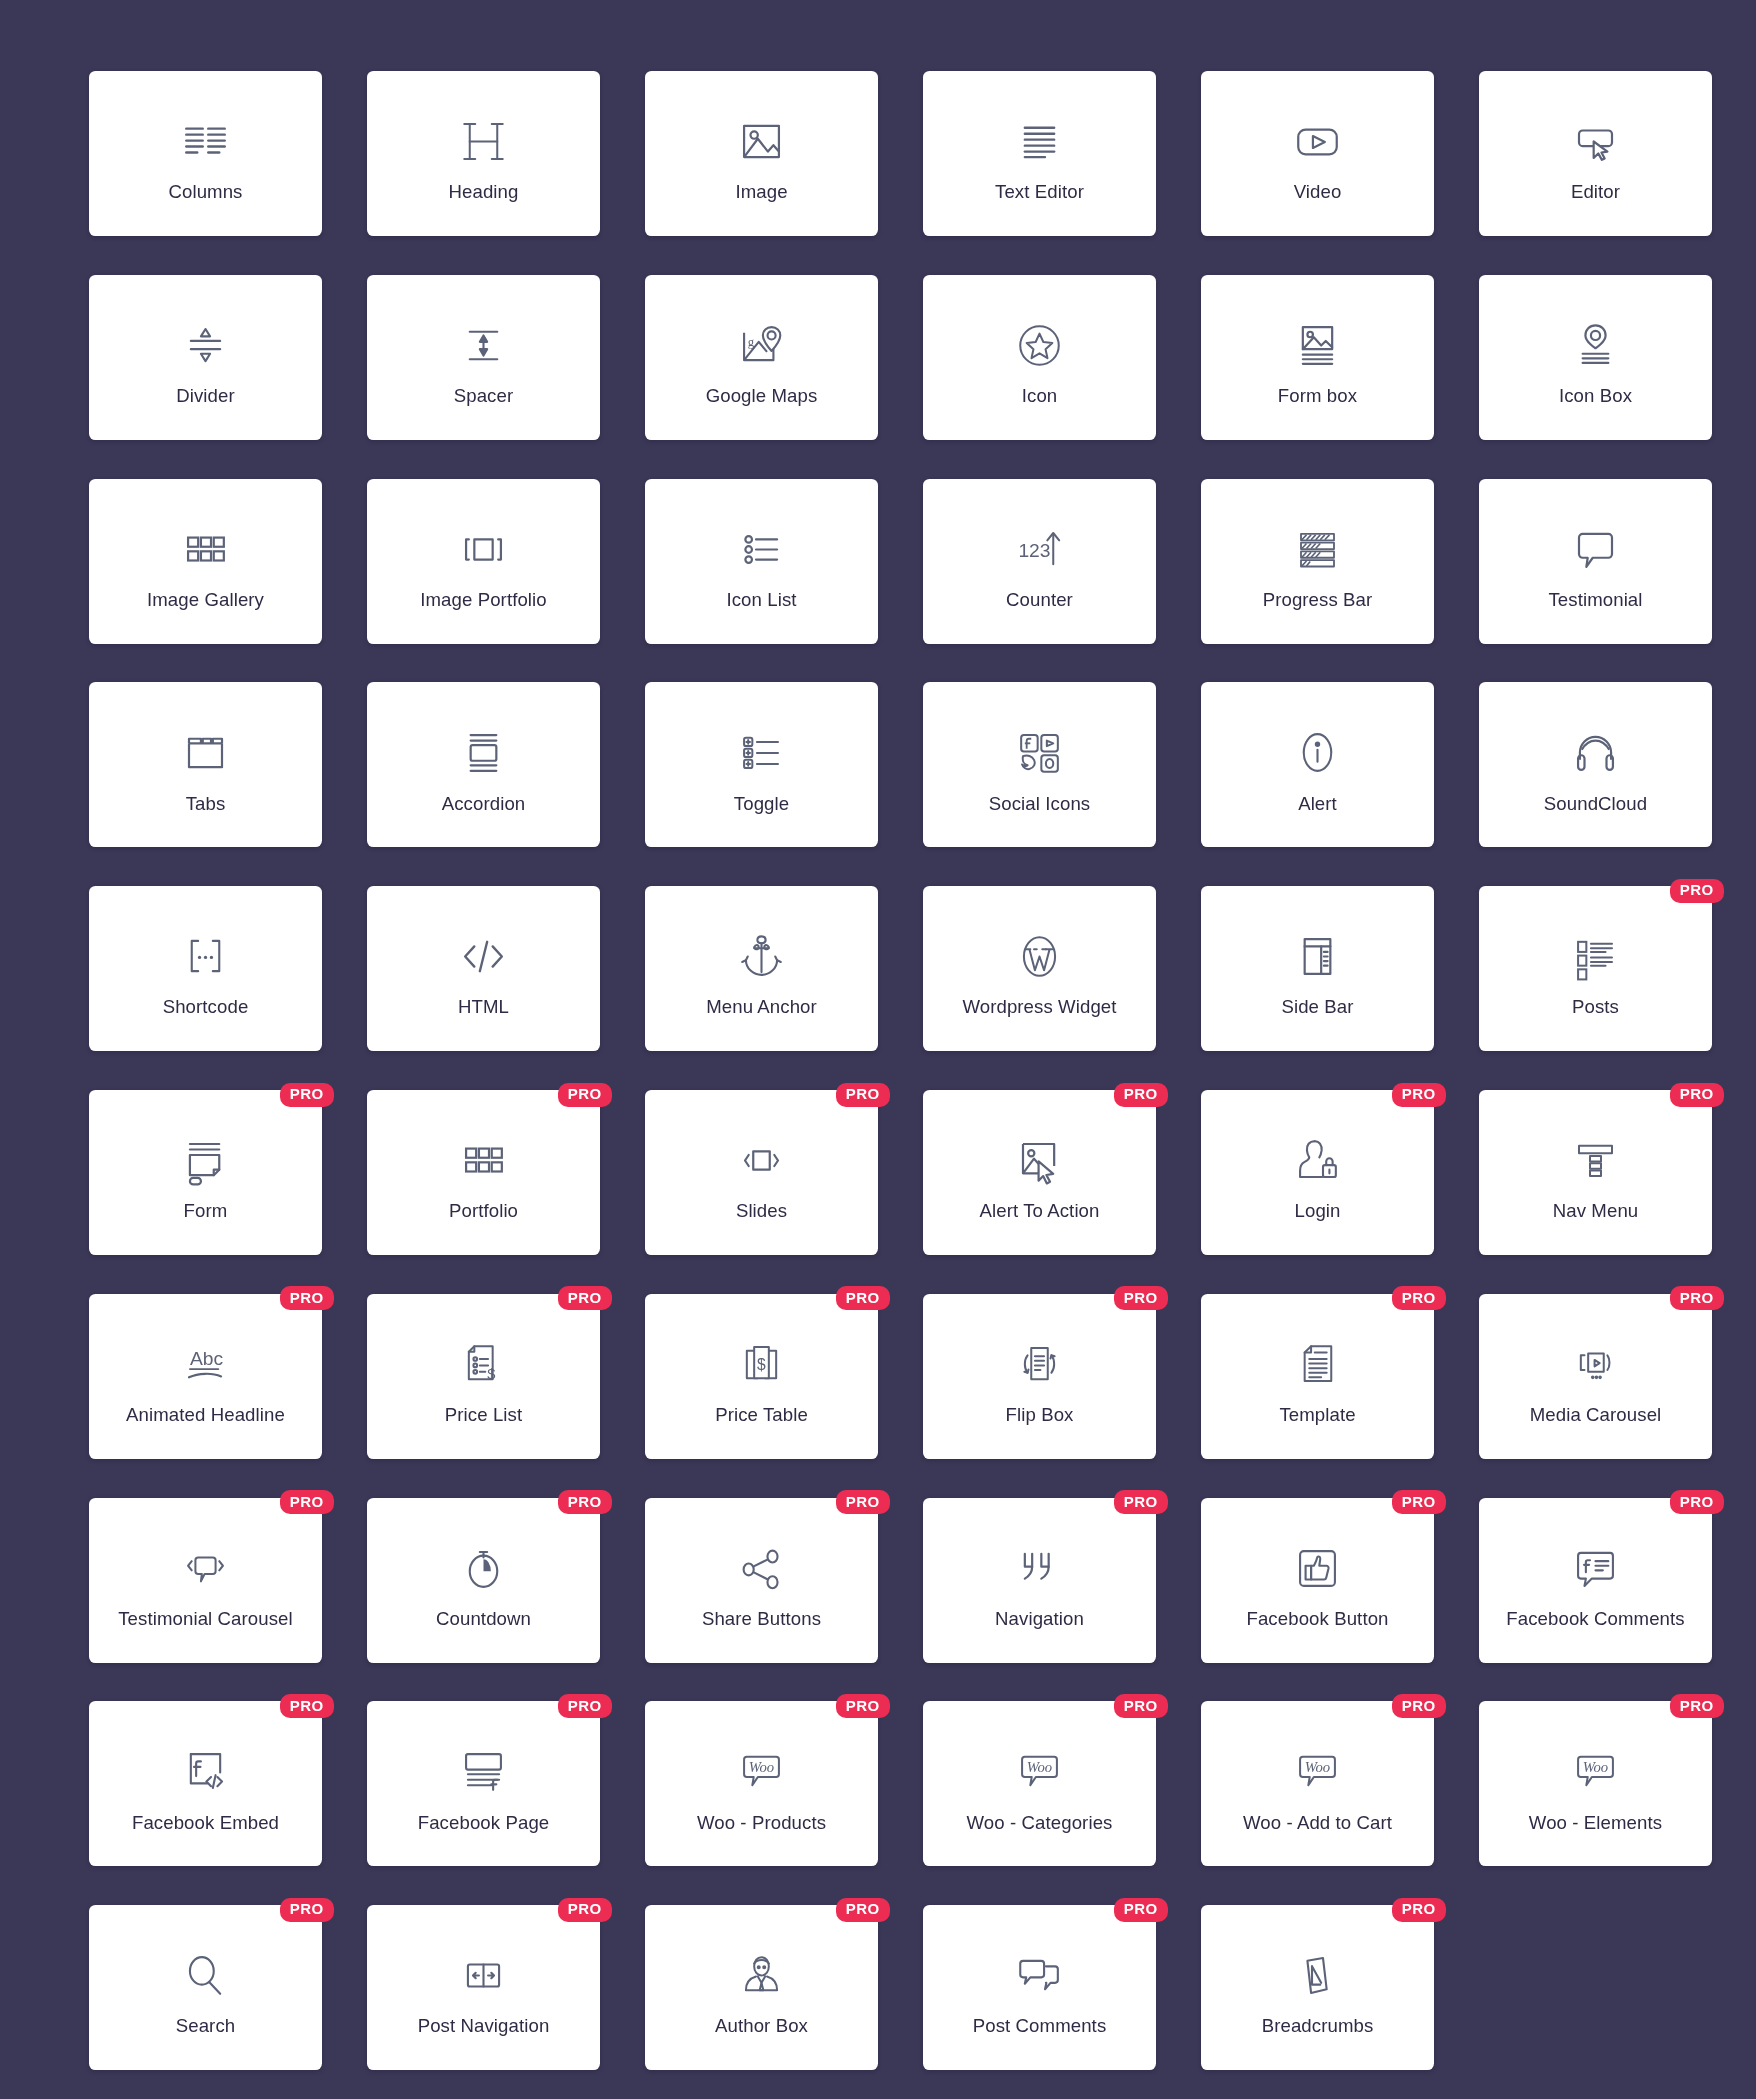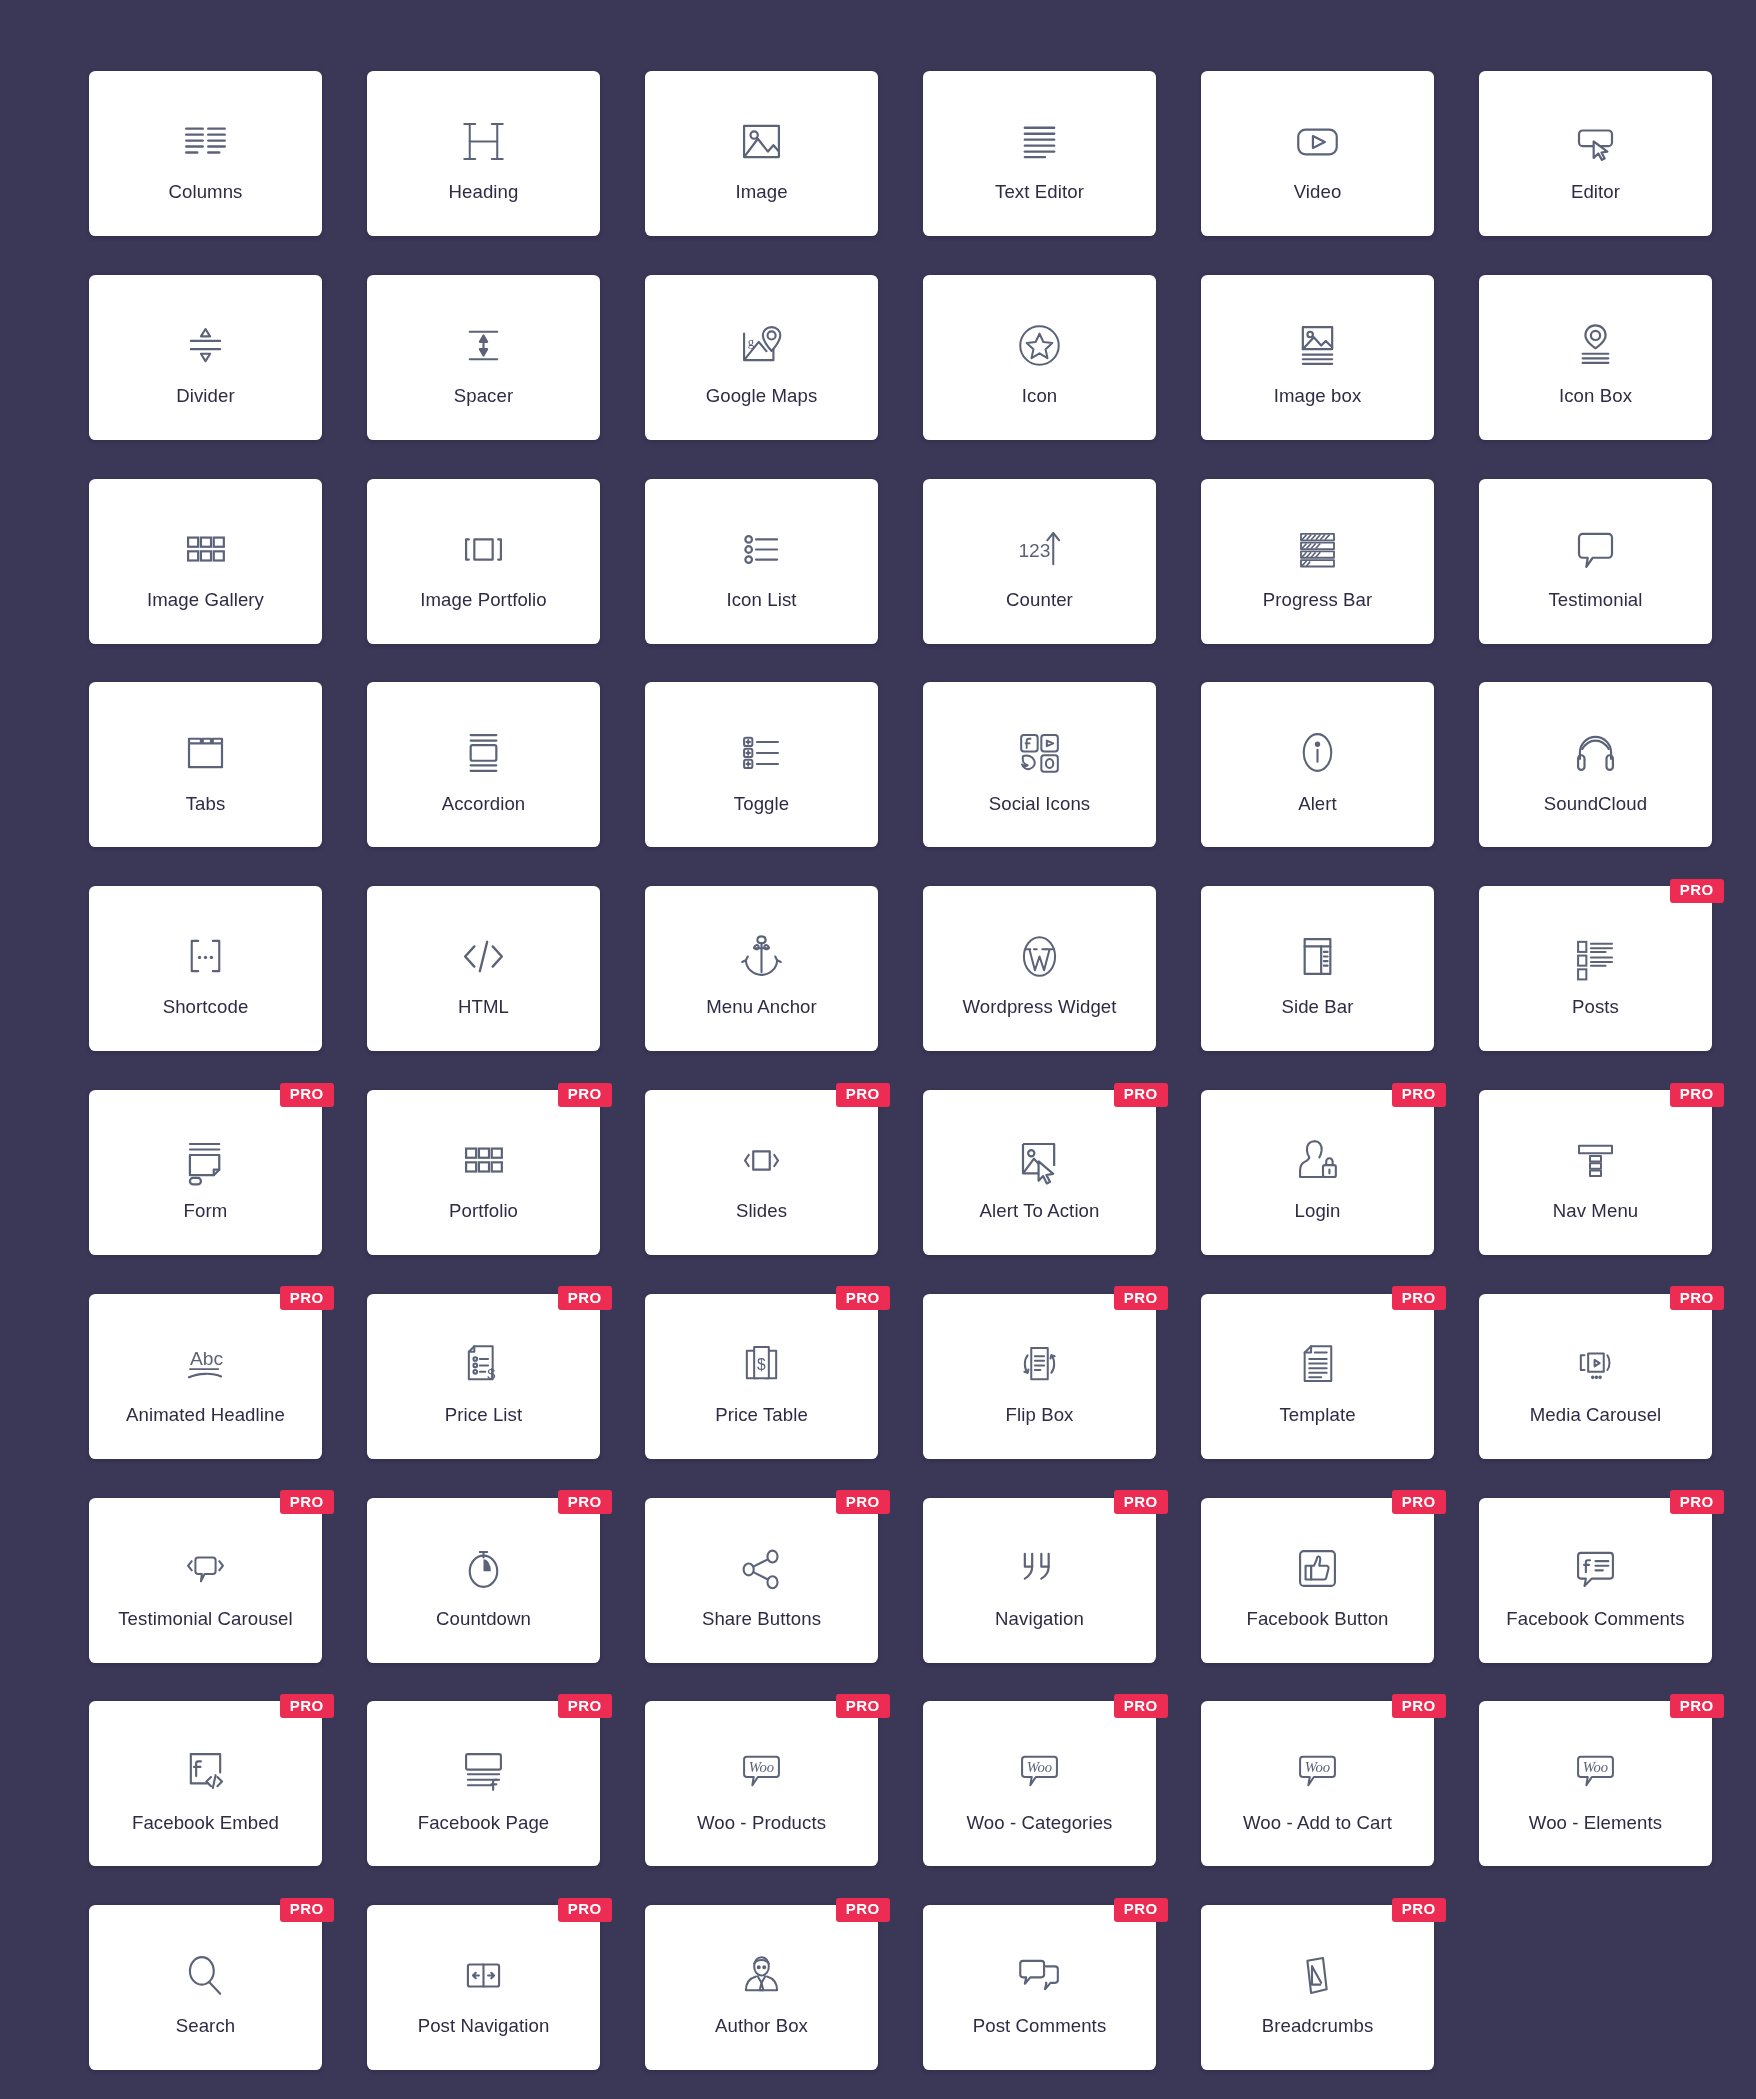--- a/index.html
+++ b/index.html
@@ -230,7 +230,7 @@
     <line x1="14" y1="50" x2="46" y2="50"></line>
   </svg>
           </div>
-          <div class="label">Image box</div>
+          <div class="label">Form box</div>
         </div>
       </div>
       <div class="cell">

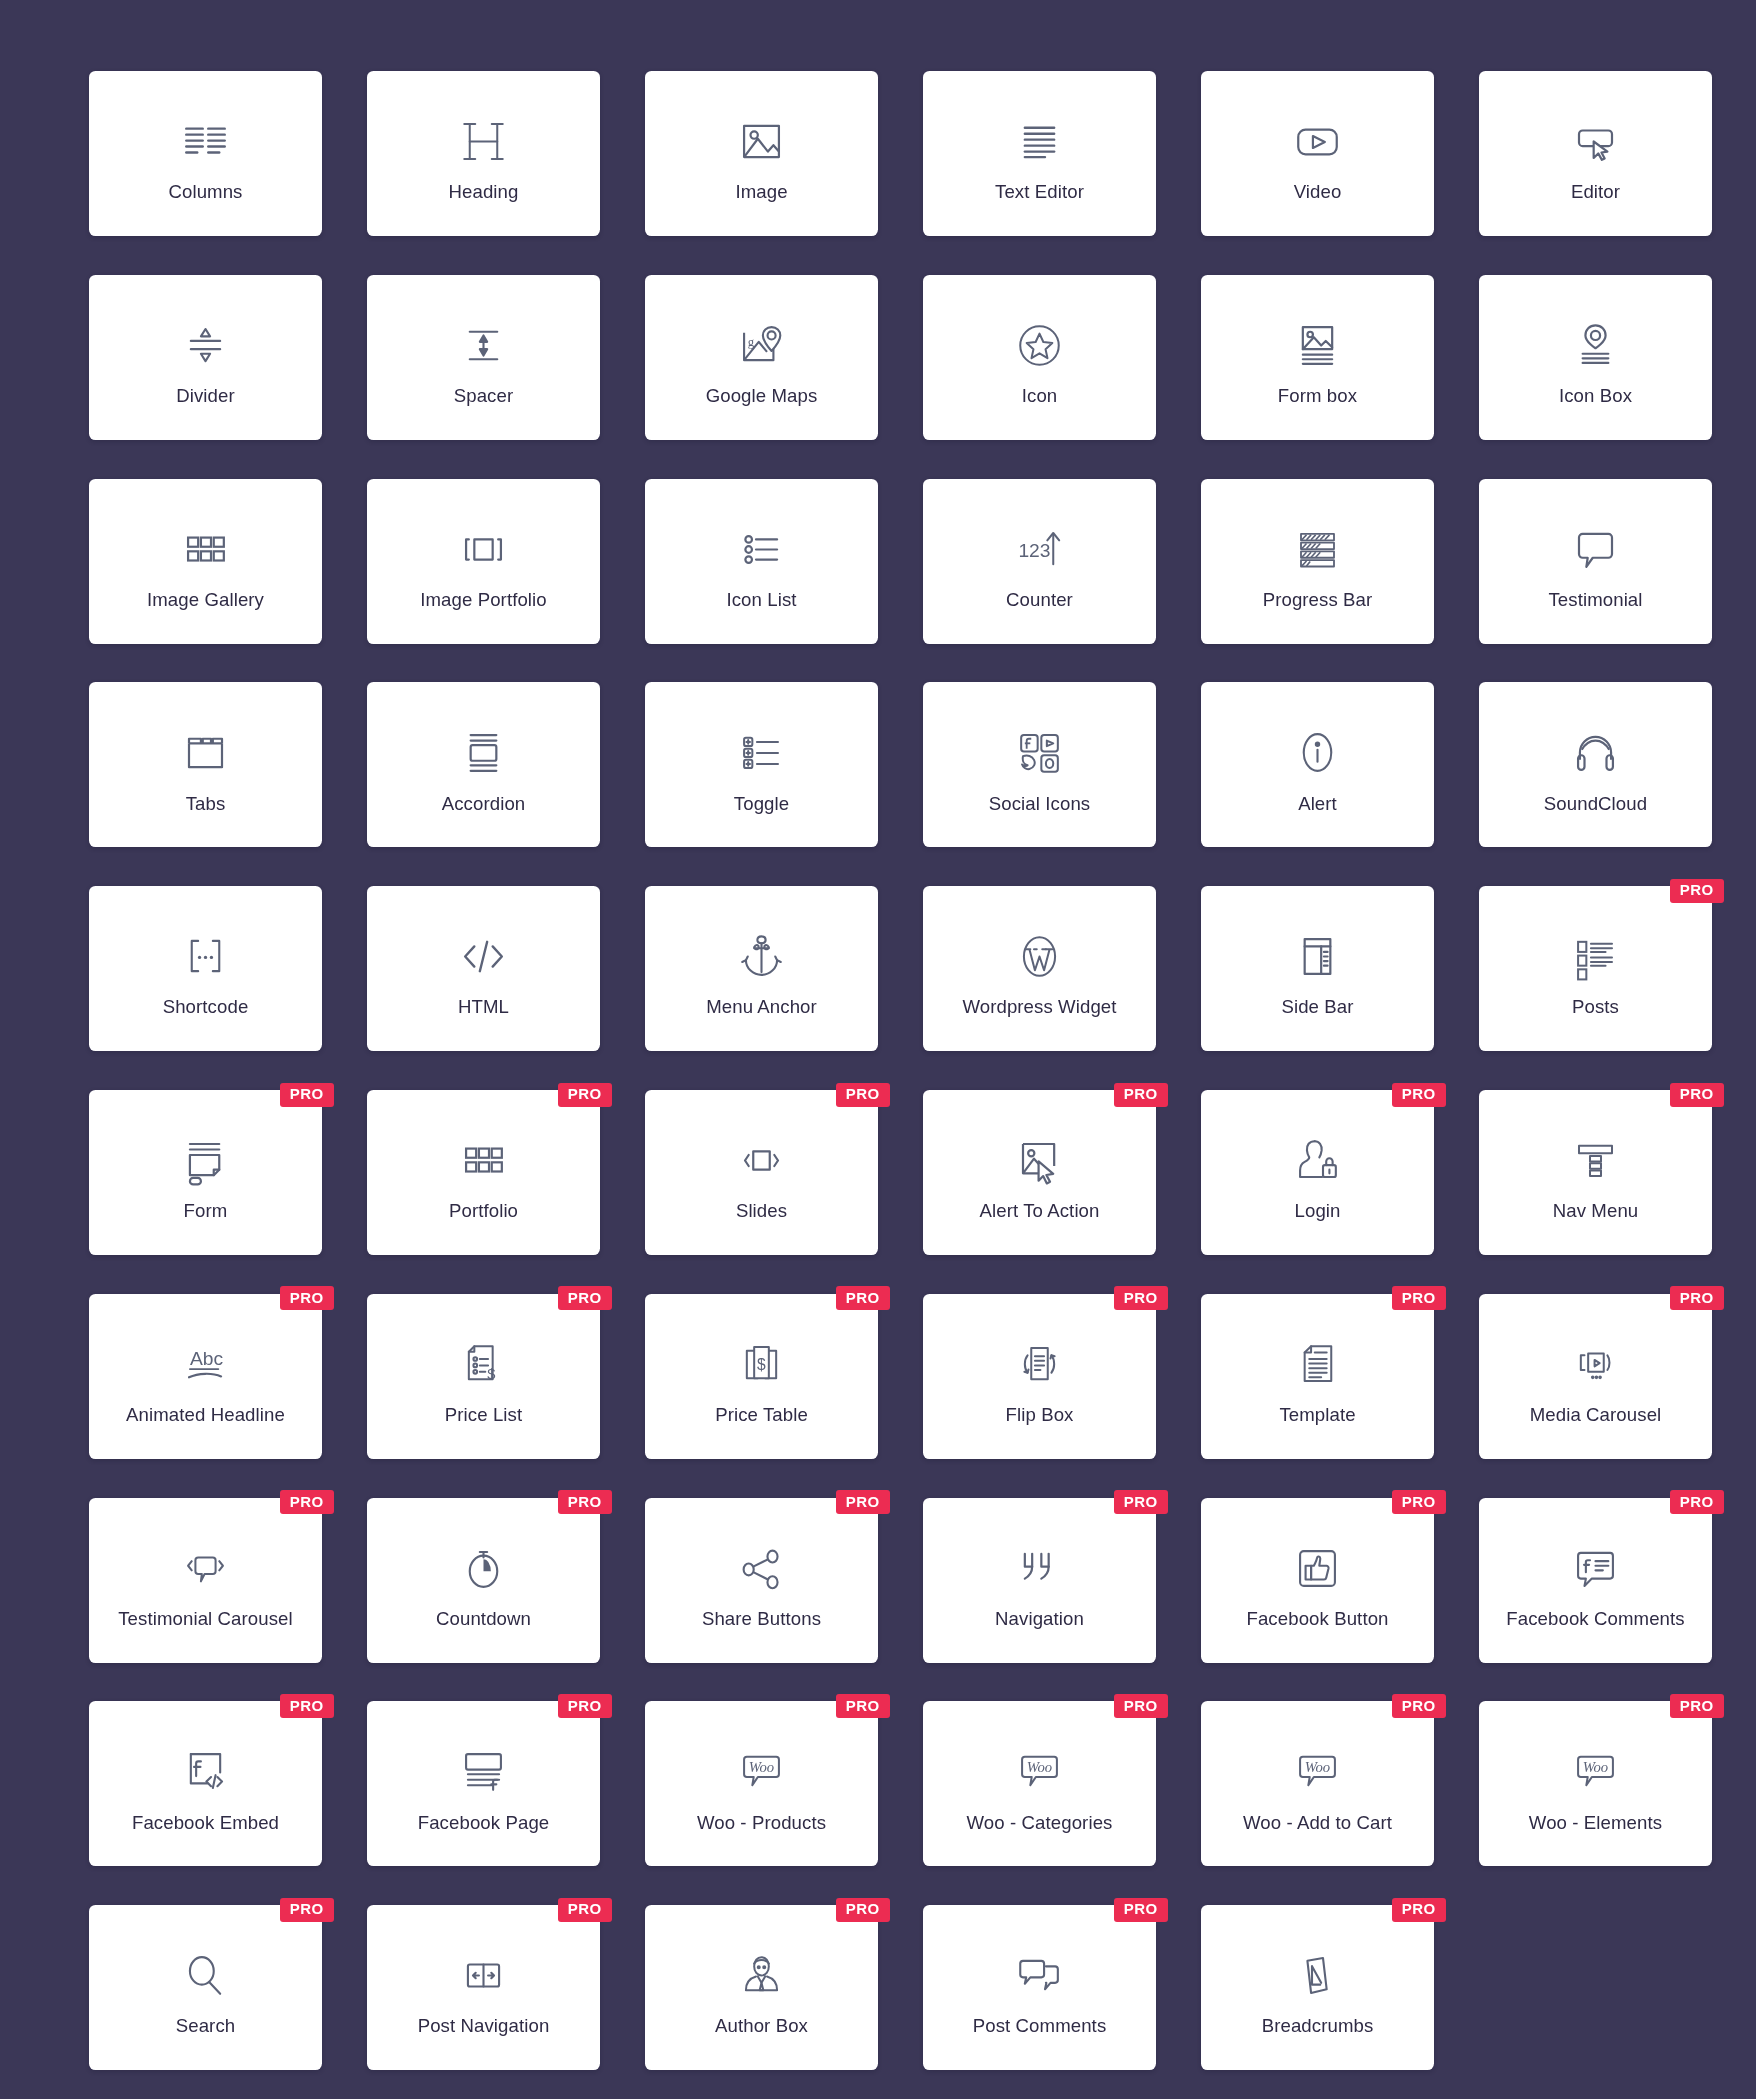--- a/index.html
+++ b/index.html
@@ -67,7 +67,7 @@
     font-size: 15px;
     font-weight: 700;
     letter-spacing: 0.5px;
-    border-radius: 3px;
+    border-radius: 10px;
     padding: 3.6px 10px 4.5px 10px;
     line-height: 1.05;
     z-index: 4;

